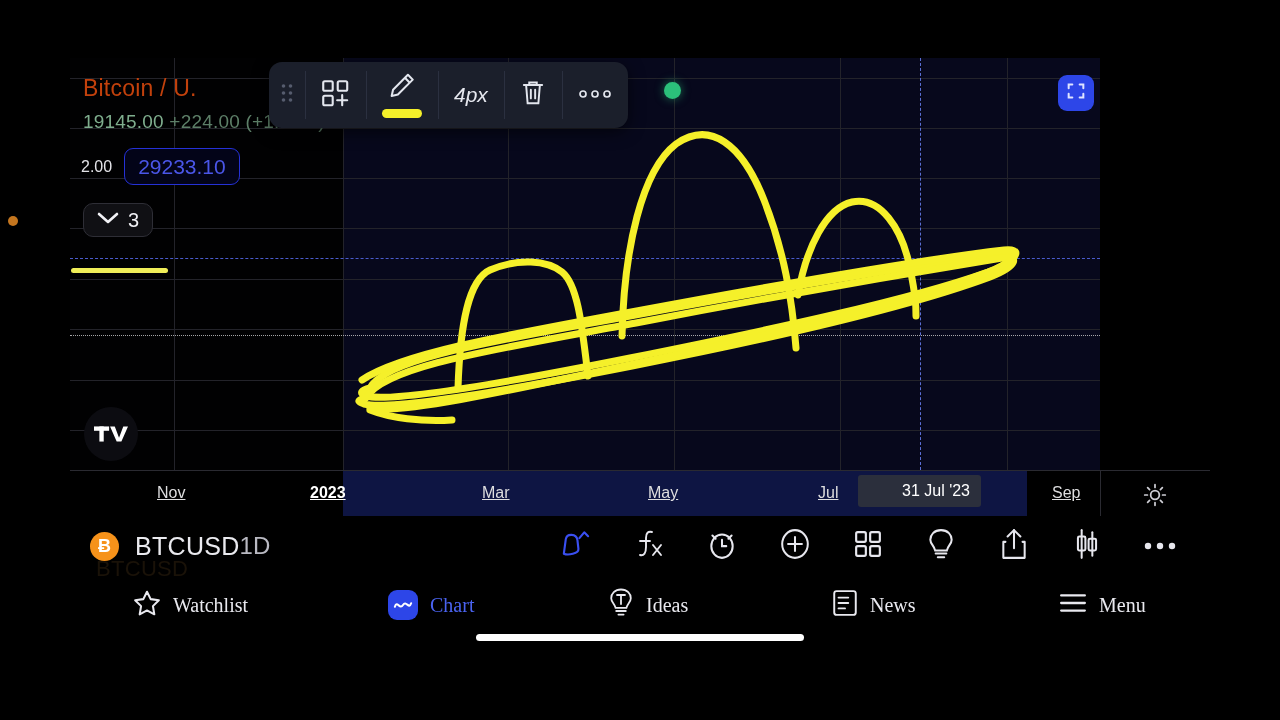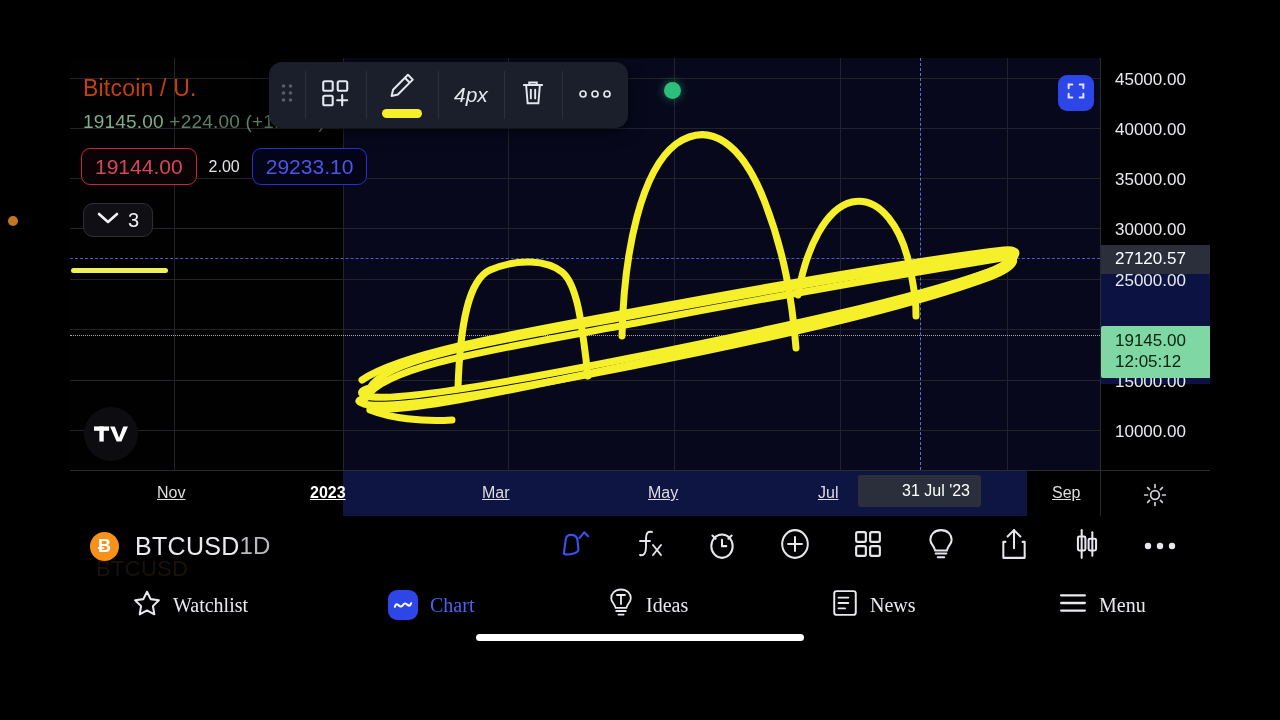--- a/index.html
+++ b/index.html
@@ -272,24 +272,6 @@
 
     </div>
 
-    <div id="priceAxis">
-      <div class="axisBand" style="top:198px;height:128px;"></div>
-
-      <div class="pLabel" style="top:12px;">45000.00</div>
-      <div class="pLabel" style="top:62px;">40000.00</div>
-      <div class="pLabel" style="top:112px;">35000.00</div>
-      <div class="pLabel" style="top:162px;">30000.00</div>
-      <div class="pLabel" style="top:213px;">25000.00</div>
-      <div class="pLabel" style="top:314px;">15000.00</div>
-      <div class="pLabel" style="top:364px;">10000.00</div>
-
-      <div id="pCross" style="top:187px;">27120.57</div>
-
-      <div id="pLast" style="top:268px;">
-        <div>19145.00</div>
-        <div>12:05:12</div>
-      </div>
-    </div>
 
     <div id="timeAxis">
       <div id="tBand" style="left:273px;width:684px;"></div>

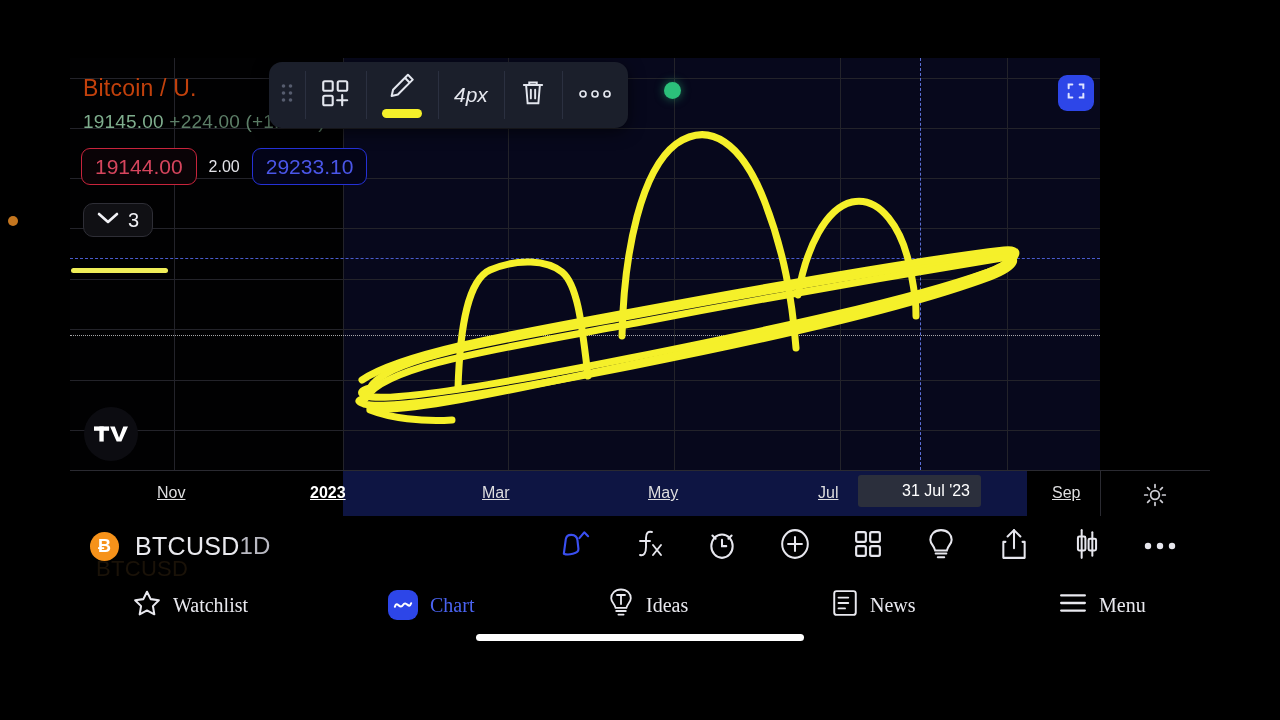--- a/index.html
+++ b/index.html
@@ -177,7 +177,6 @@
       </div>
 
       <div id="bidask">
-        <div class="qbox bid">19144.00</div>
         <div id="spread">2.00</div>
         <div class="qbox ask">29233.10</div>
       </div>

